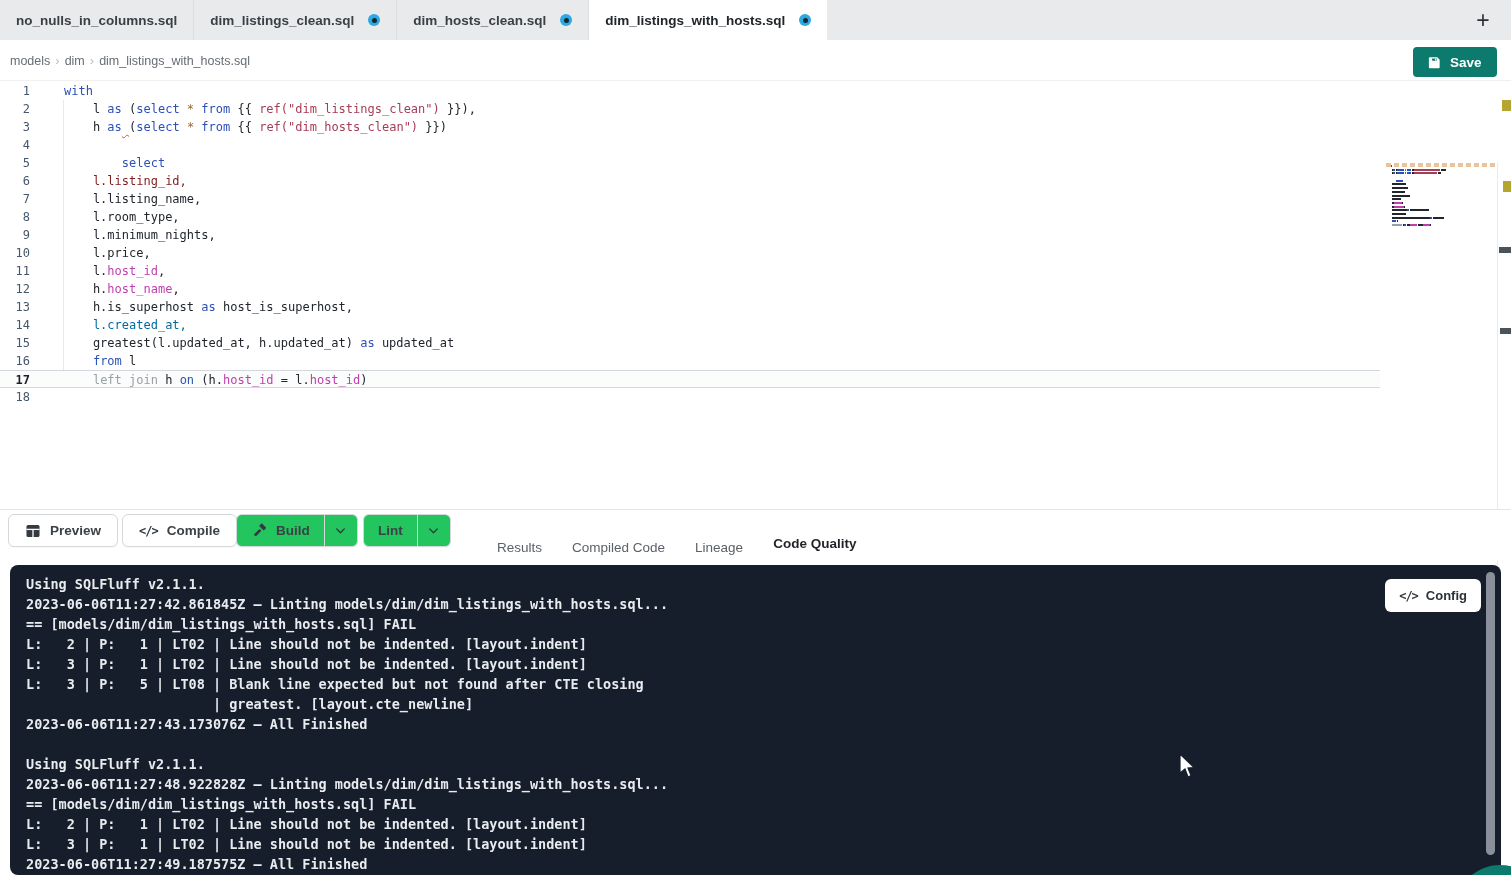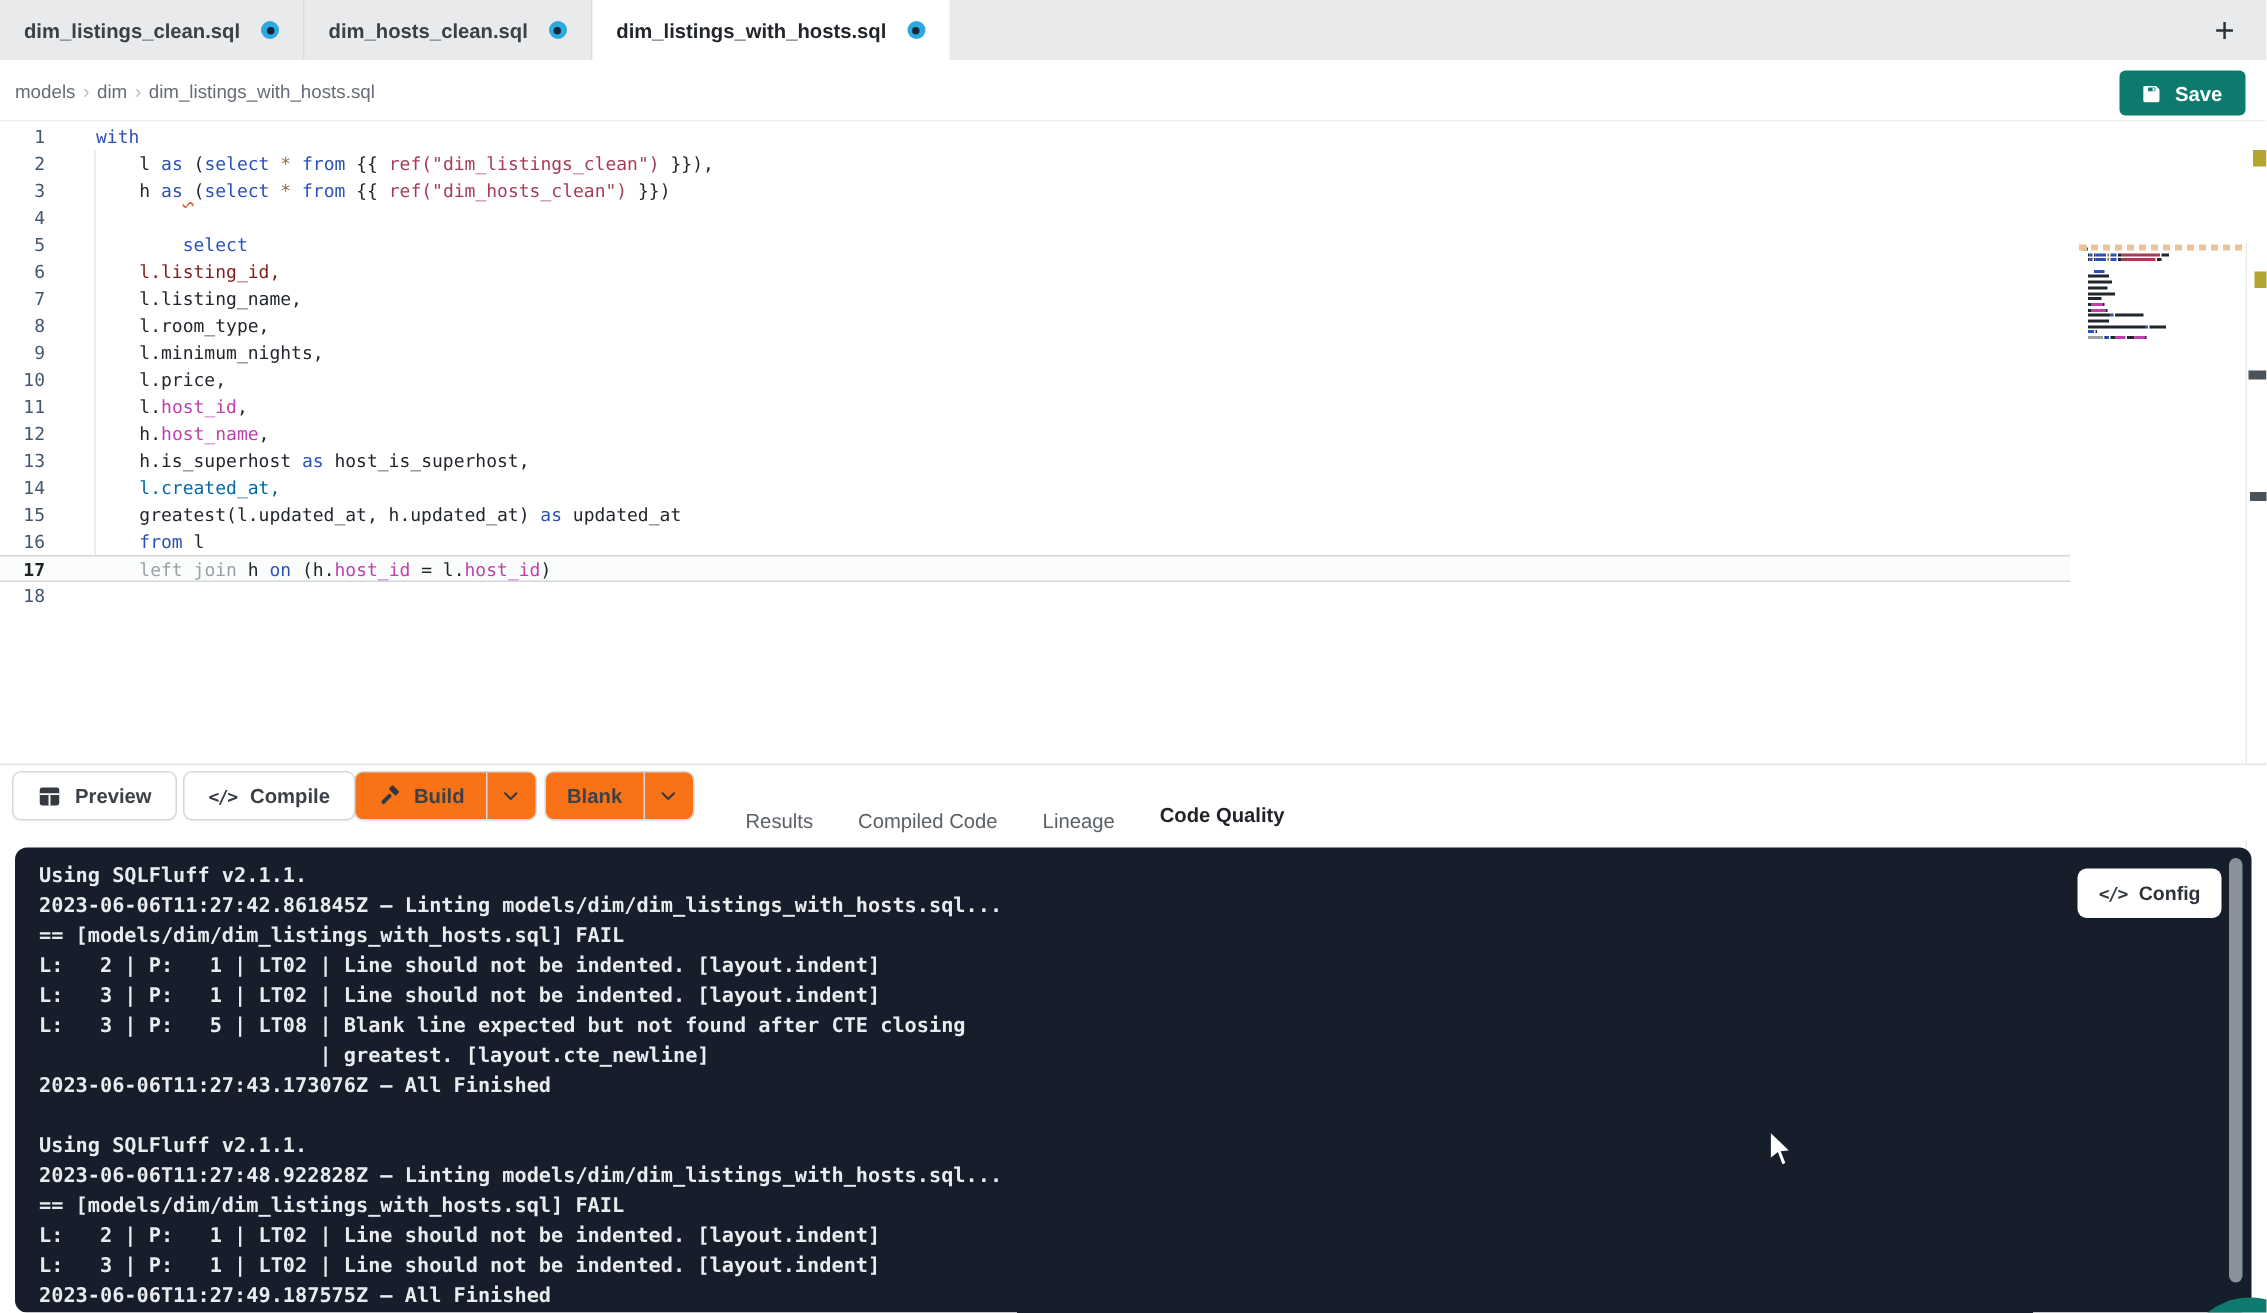--- a/index.html
+++ b/index.html
@@ -97,6 +97,9 @@
 <div id="app">
 
   <div class="tabbar">
+      <div class="tab">
+        <span class="tab-label">no_nulls_in_columns.sql</span>
+      </div>
       <div class="tab">
         <span class="tab-label">dim_listings_clean.sql</span>
         <span class="dot" style="background: rgb(46, 169, 224);"></span>

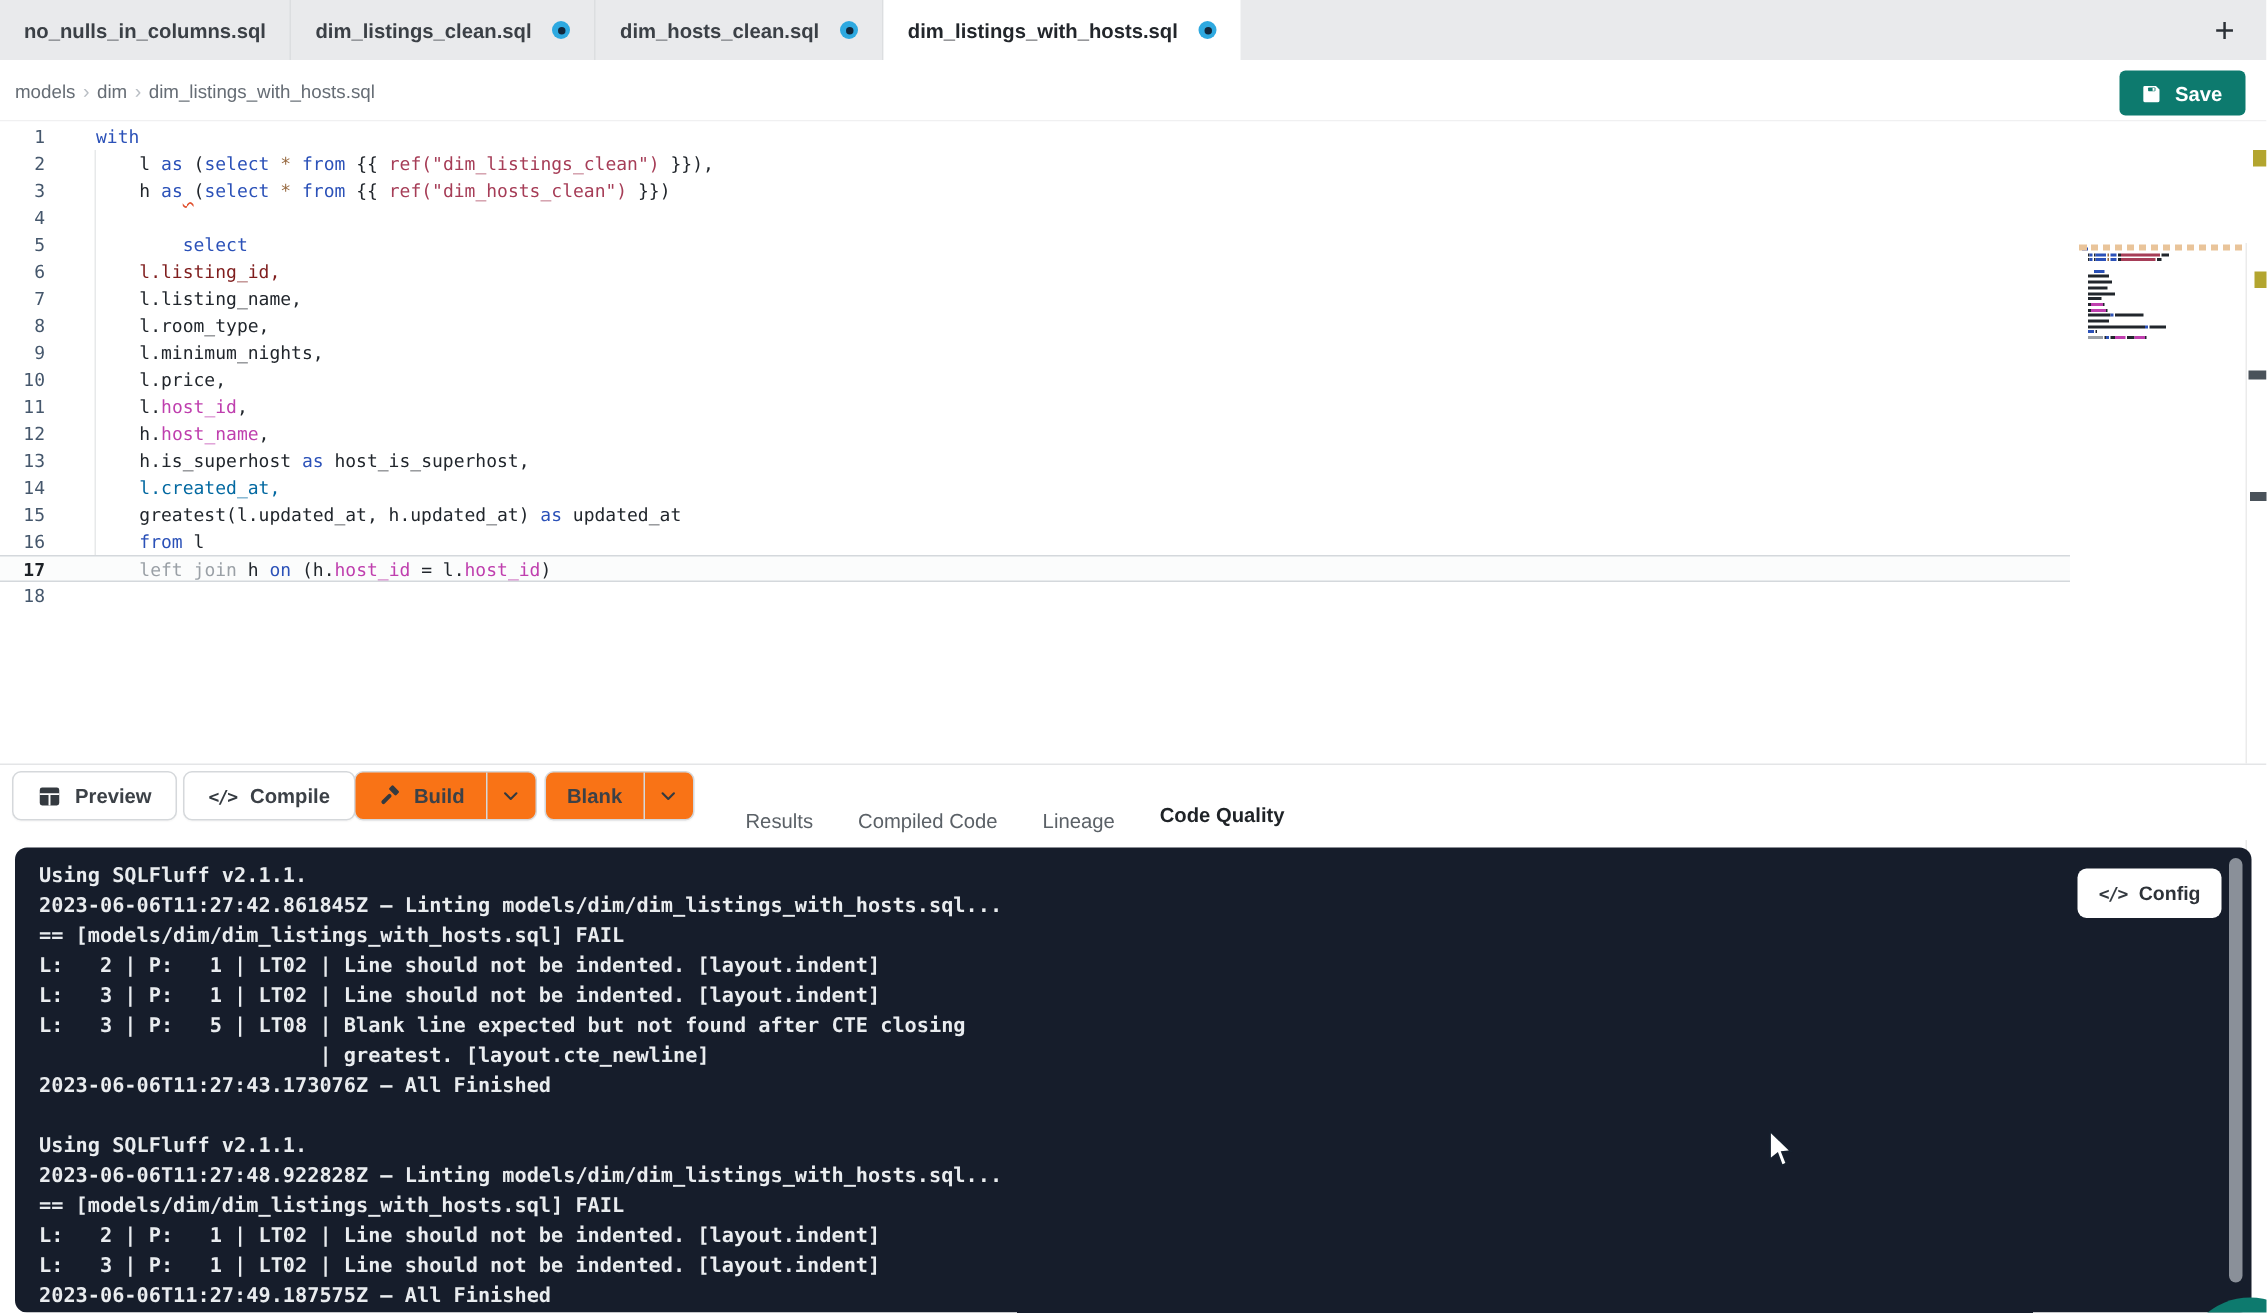--- a/index.html
+++ b/index.html
@@ -63,7 +63,7 @@
               border-radius:6px; display:flex; align-items:center; gap:9px; padding:0 16px;
               font-size:13.5px; font-weight:600; color:#3c4147; cursor:pointer;
               box-shadow:0 1px 1px rgba(0,0,0,0.03); }
-  .btn-group { position:absolute; top:4px; height:33px; display:flex; background:#f97316;
+  .btn-group { position:absolute; top:4px; height:33px; display:flex; background:#22c55e;
                border:1px solid #d5d8db; border-radius:6px; box-shadow:0 1px 1px rgba(0,0,0,0.03); }
   .btn-group .main { border:none; background:transparent; display:flex; align-items:center; gap:9px;
                      padding:0 14px; font-size:13.5px; font-weight:600; color:#3c4147; cursor:pointer; }

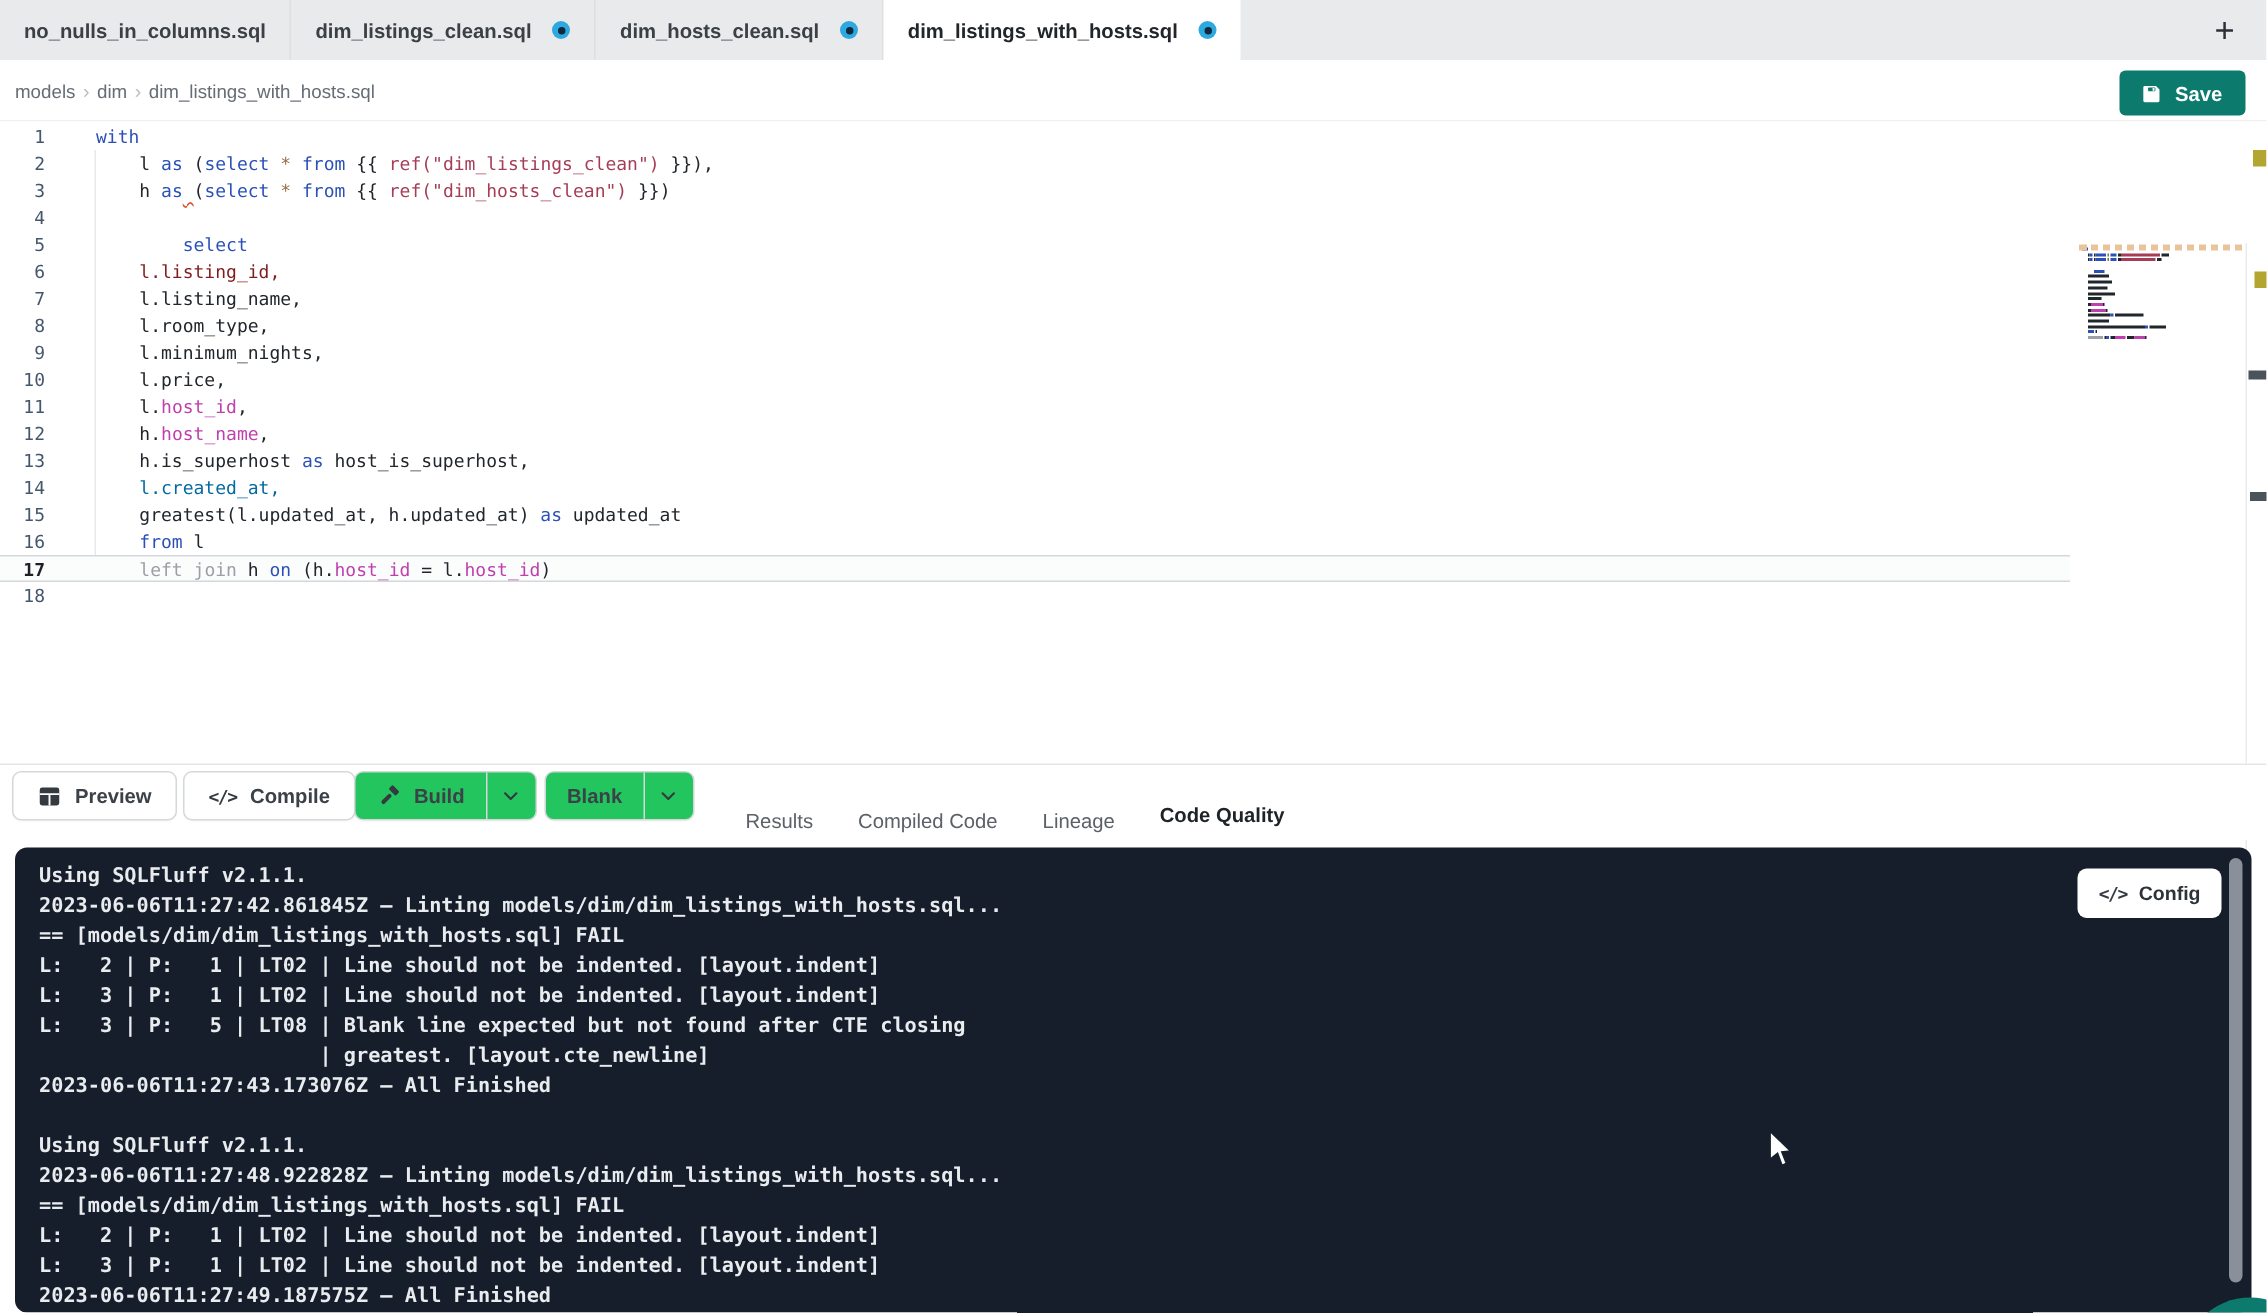--- a/index.html
+++ b/index.html
@@ -271,7 +271,7 @@
 
     <div class="btn-group" style="left:363px;">
       <button class="main">
-        <span>Blank</span>
+        <span>Lint</span>
       </button>
       <button class="caret">
         <svg width="13" height="13" viewBox="0 0 24 24">

